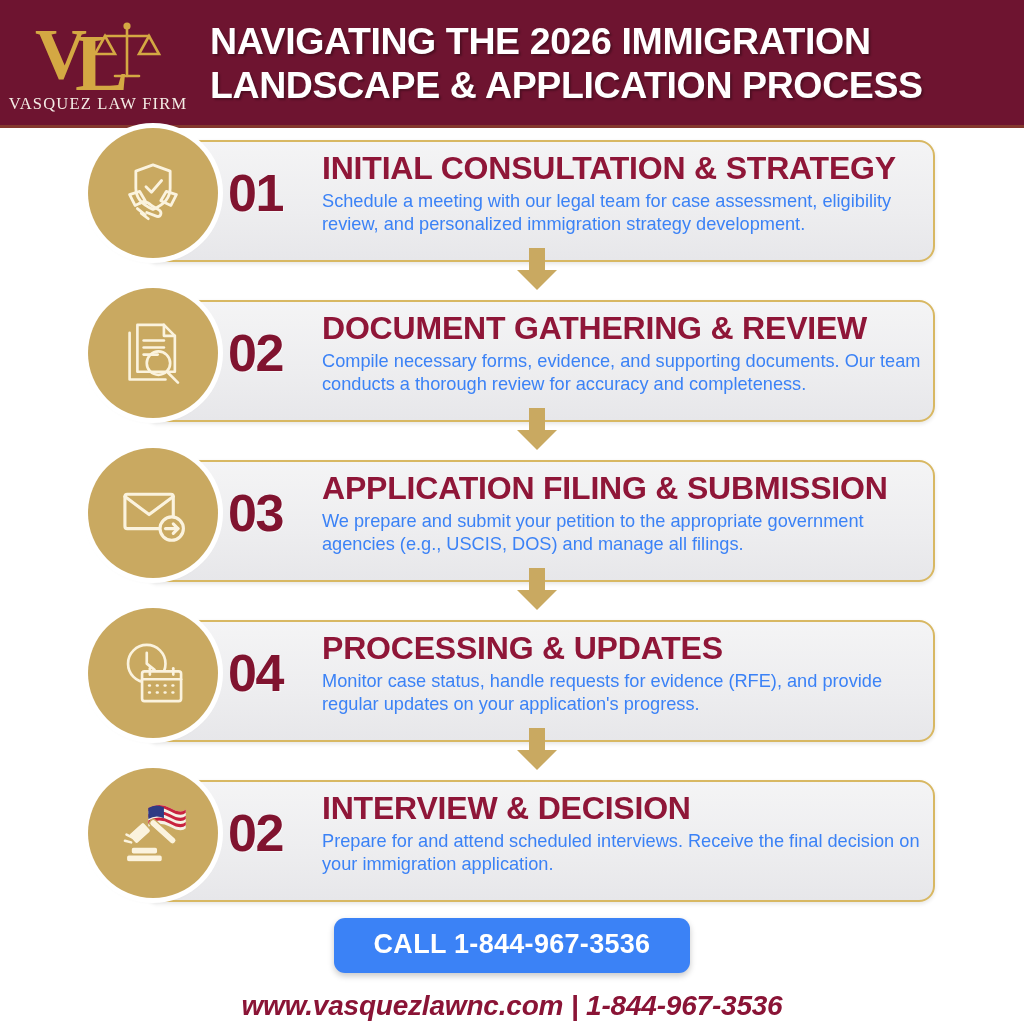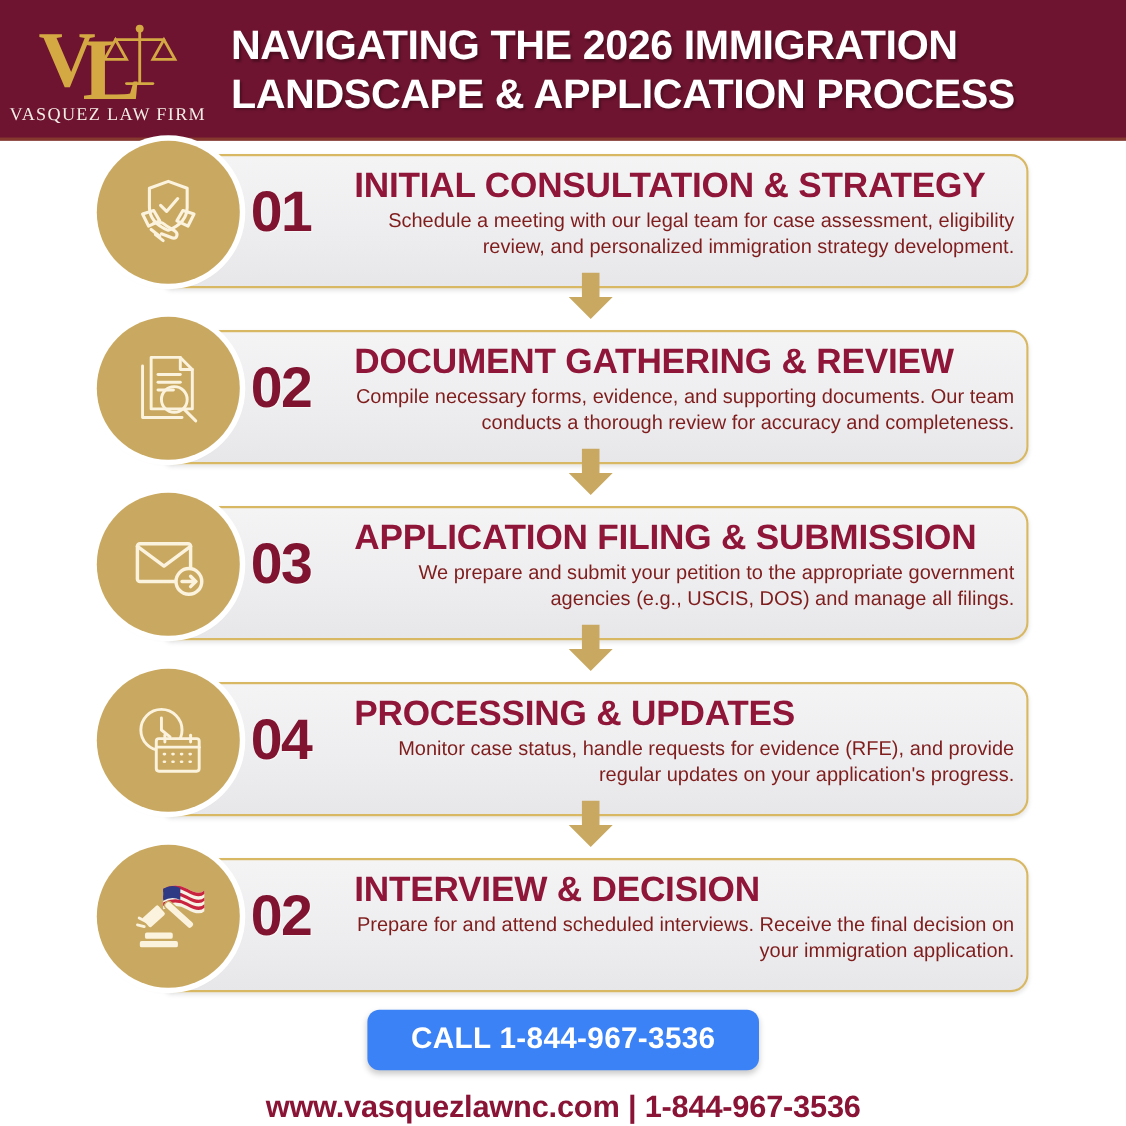--- a/index.html
+++ b/index.html
@@ -122,10 +122,9 @@
     white-space: nowrap;
   }
   .txt .b {
-    color: #7f1d1d;
+    color: #3b82f6;
     font-size: 18.2px;
     line-height: 1.26;
-    text-align: right;
   }
 
   .connector {

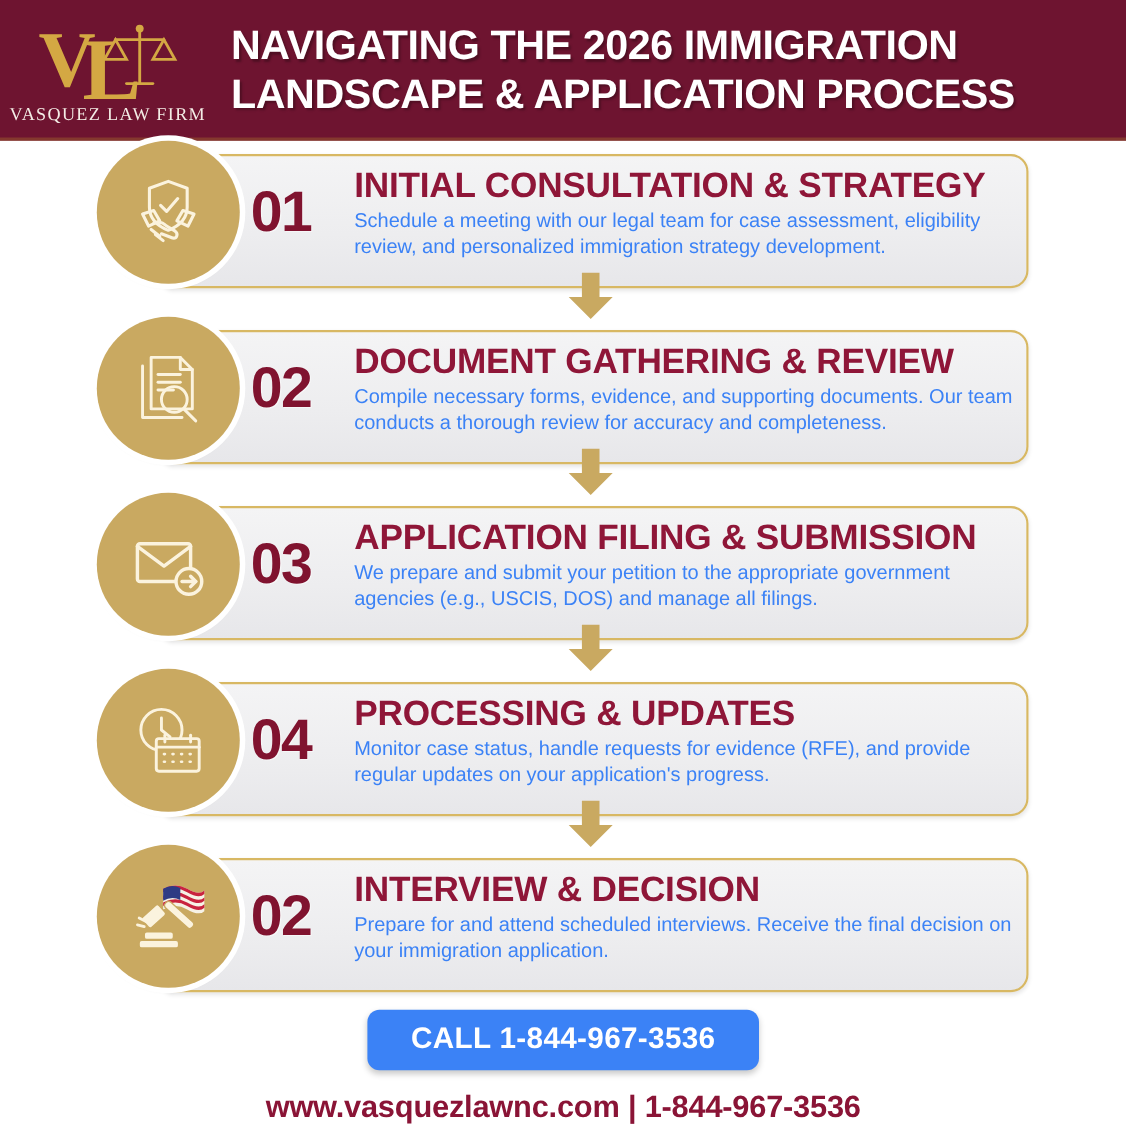--- a/index.html
+++ b/index.html
@@ -160,6 +160,7 @@
     font-size: 28px;
     letter-spacing: -0.2px;
     white-space: nowrap;
+    font-style: italic;
   }
 </style>
 </head>

